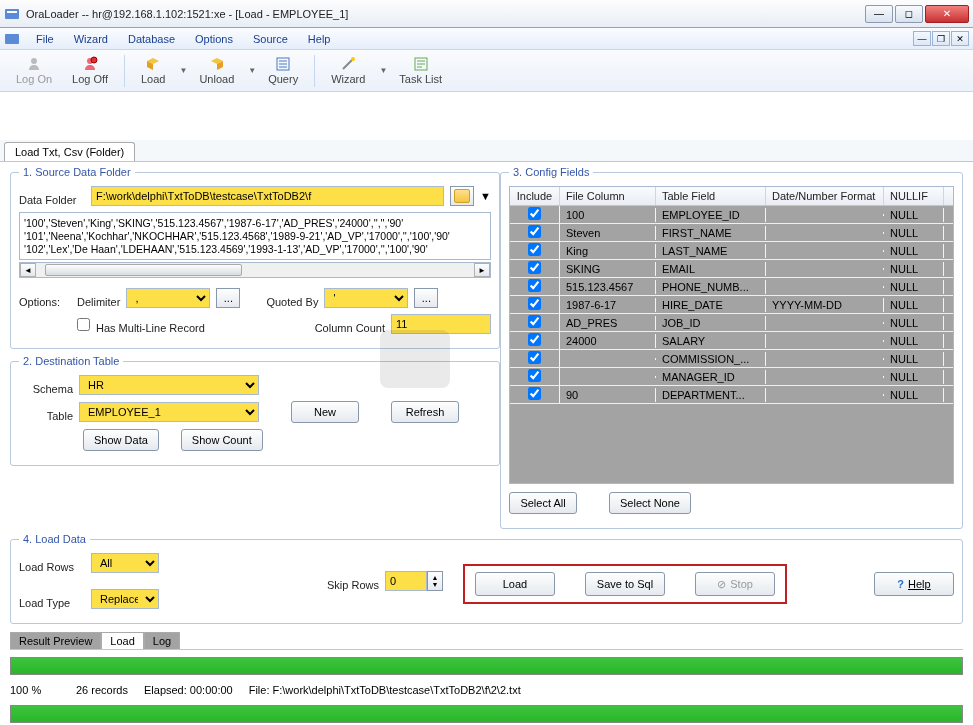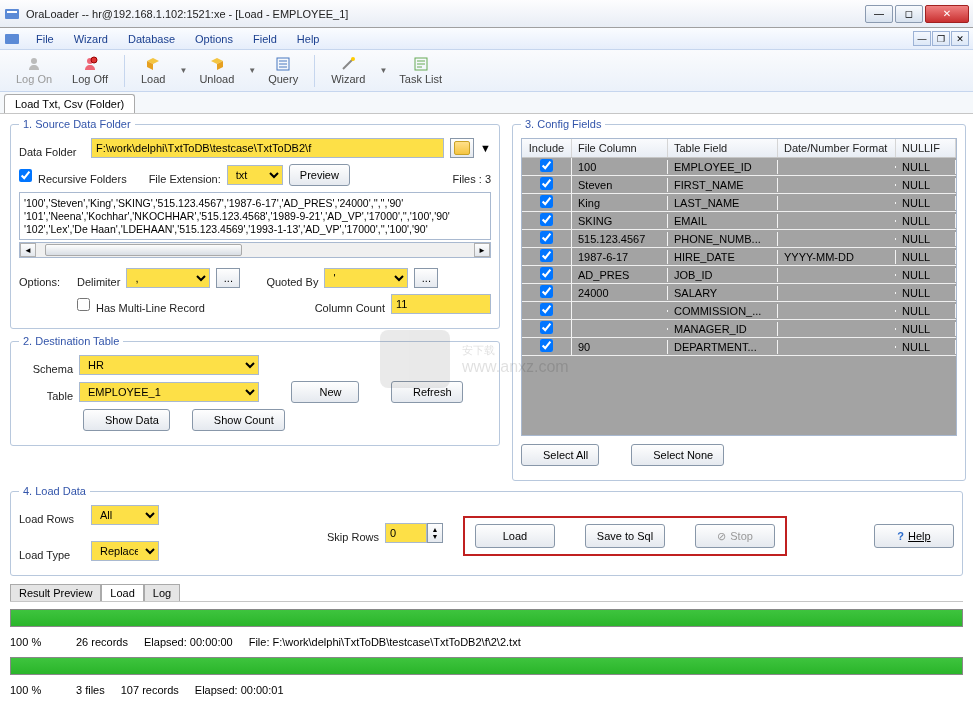--- a/index.html
+++ b/index.html
@@ -89,7 +89,7 @@
   <span class="menu">Wizard</span>
   <span class="menu">Database</span>
   <span class="menu">Options</span>
-  <span class="menu">Field</span>
+  <span class="menu">Source</span>
   <span class="menu">Help</span>
   <div class="mdiwin">
     <div class="mbtn">—</div>

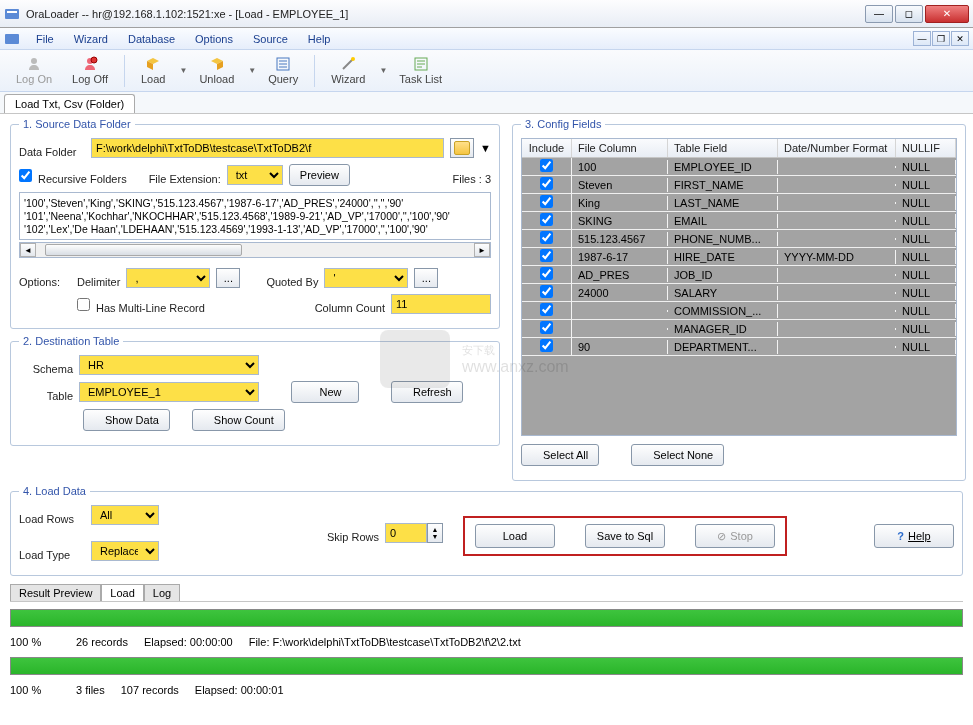--- a/index.html
+++ b/index.html
@@ -21,7 +21,7 @@
 .toolbar .tbtn .ic{width:16px;height:16px;margin-bottom:1px;}
 .toolbar .sep{width:1px;height:32px;background:#c6d6ee;margin:0 4px;}
 .toolbar .dd{font-size:8px;color:#666;padding-left:2px;align-self:center;}
-.tabs{height:22px;background:#f5f8fb;border-bottom:1px solid #c6c6c6;display:flex;align-items:end;padding-left:4px;}
+.tabs{height:22px;background:#f5f8fb;border-bottom:1px solid #c6c6c6;display:flex;align-items:end;padding-left:4px;margin-top:48px;}
 .tab{border:1px solid #aaa;border-bottom:none;background:#fff;padding:3px 10px;border-radius:3px 3px 0 0;}
 .content{padding:4px 10px;display:flex;flex-direction:column;gap:4px;}
 .row1{display:flex;gap:12px;}

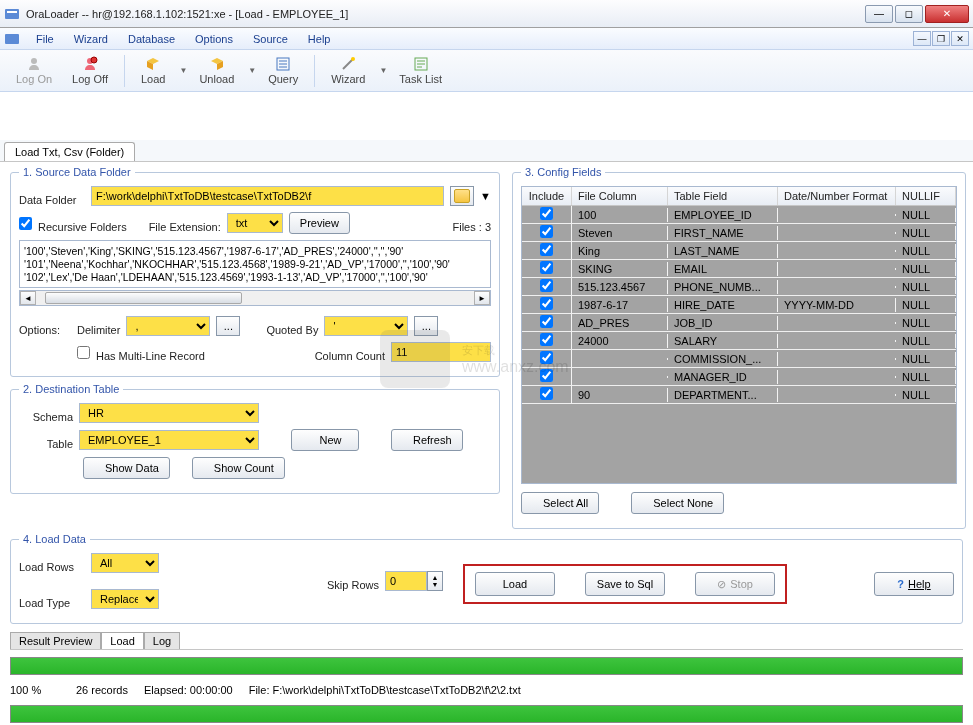--- a/index.html
+++ b/index.html
@@ -24,7 +24,7 @@
 .tabs{height:22px;background:#f5f8fb;border-bottom:1px solid #c6c6c6;display:flex;align-items:end;padding-left:4px;margin-top:48px;}
 .tab{border:1px solid #aaa;border-bottom:none;background:#fff;padding:3px 10px;border-radius:3px 3px 0 0;}
 .content{padding:4px 10px;display:flex;flex-direction:column;gap:4px;}
-.row1{display:flex;gap:12px;}
+.row1{display:flex;gap:0;}
 .left{flex:0 0 490px;display:flex;flex-direction:column;gap:6px;}
 .right{flex:1;}
 fieldset{border:1px solid #b8c8dd;border-radius:3px;padding:8px;}

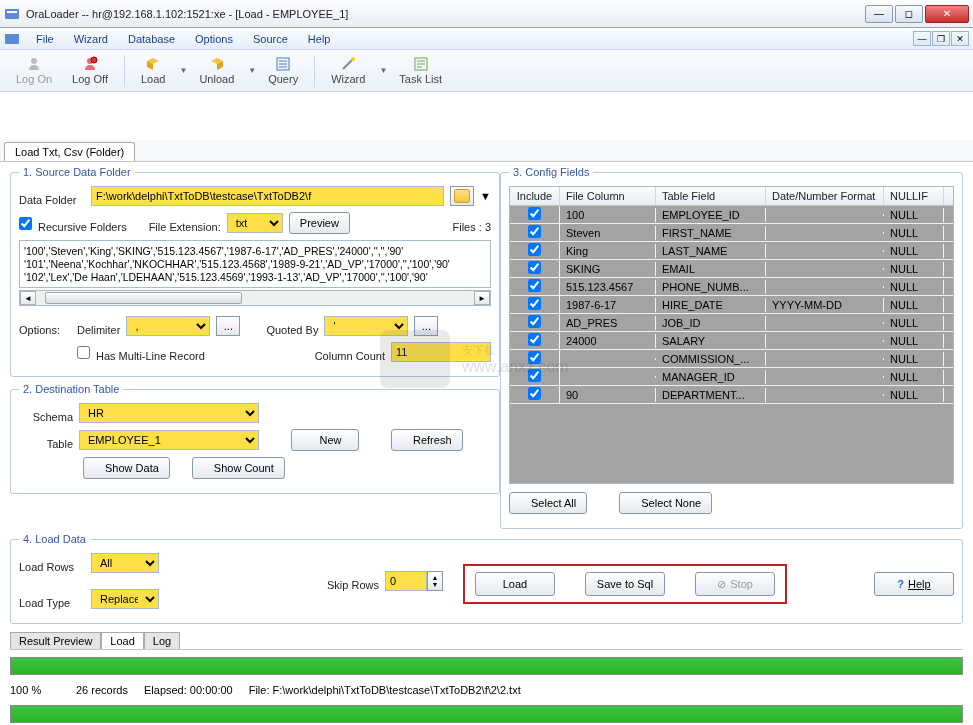--- a/index.html
+++ b/index.html
@@ -173,16 +173,6 @@
             </div>
           <span class="dd">▼</span>
         </div>
-        <div class="frow">
-          <input type="checkbox" checked="" style="">
-          <span class="lbl">Recursive Folders</span>
-          <span style="width:10px"></span>
-          <span class="lbl">File Extension:</span>
-          <select style="width:56px"><option>txt</option></select>
-          <button class="btn">Preview</button>
-          <span style="flex:1"></span>
-          <span class="lbl">Files :  3</span>
-        </div>
         <div class="preview-text" style="white-space:pre;">'100','Steven','King','SKING','515.123.4567','1987-6-17','AD_PRES','24000','','','90'
 '101','Neena','Kochhar','NKOCHHAR','515.123.4568','1989-9-21','AD_VP','17000','','100','90'
 '102','Lex','De Haan','LDEHAAN','515.123.4569','1993-1-13','AD_VP','17000','','100','90'</div>

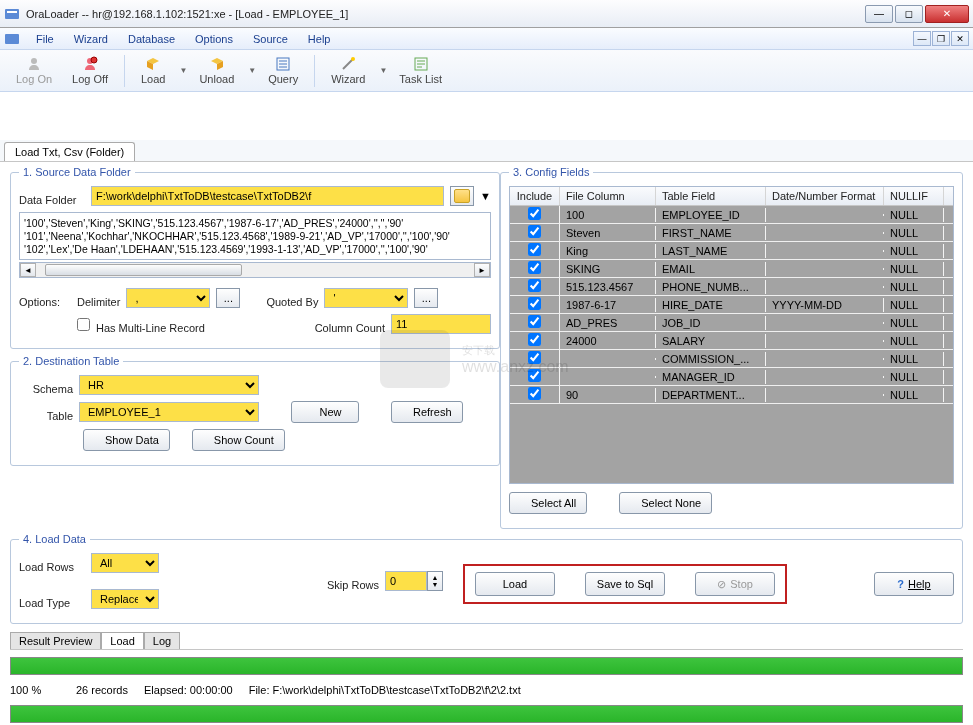--- a/index.html
+++ b/index.html
@@ -386,7 +386,6 @@
 
 <div class="watermark">
     <div class="cam"></div>
-    <span>安下载<br><span style="font-size:16px">www.anxz.com</span></span>
   </div>
 
 </body></html>

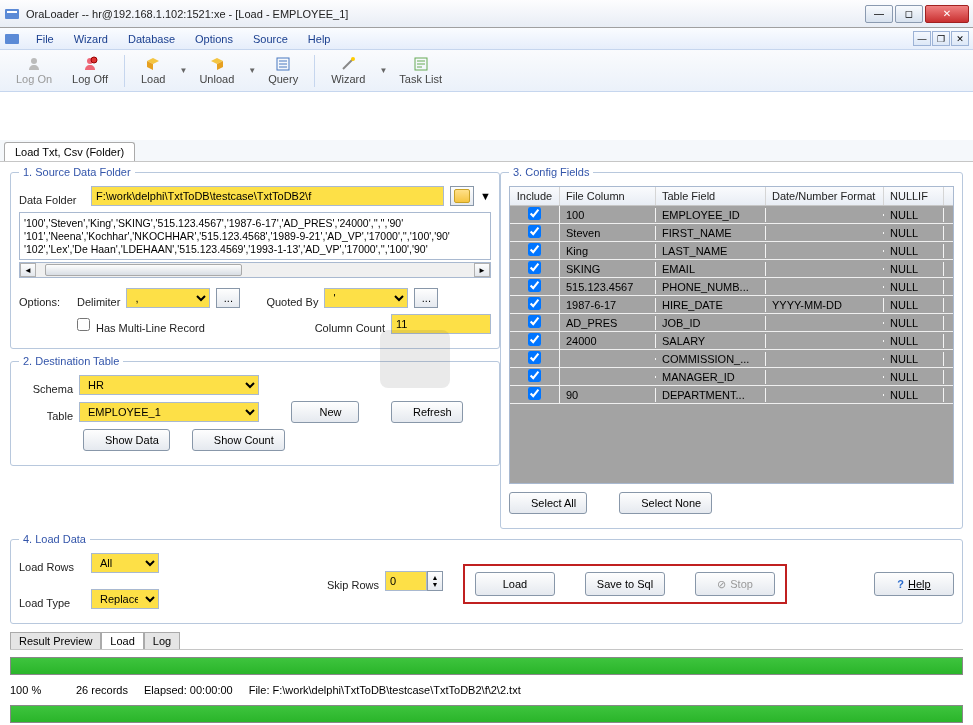--- a/index.html
+++ b/index.html
@@ -34,7 +34,7 @@
 input[type=text],select{border:1px solid #a9b9d0;background:#fde047;padding:2px 4px;height:20px;}
 input[type=checkbox]{width:13px;height:13px;border:1px solid #7a95c6;}
 .btn{border:1px solid #8897a9;background:linear-gradient(#fefefe,#e5e9ef);padding:2px 10px;border-radius:3px;cursor:pointer;height:22px;display:inline-flex;align-items:center;justify-content:center;}
-.btn.wide{min-width:68px;padding-left:21px;}
+.btn.wide{min-width:68px;}
 .smallbtn{width:24px;height:20px;border:1px solid #8897a9;background:linear-gradient(#fefefe,#e5e9ef);cursor:pointer;display:flex;align-items:center;justify-content:center;}
 .preview-text{border:1px solid #a9b9d0;background:#fff;padding:4px;height:48px;overflow:hidden;font-size:10.5px;line-height:13px;margin-bottom:2px;}
 .scrollbar{height:16px;border:1px solid #a9b9d0;background:#f0f0f0;display:flex;align-items:center;}

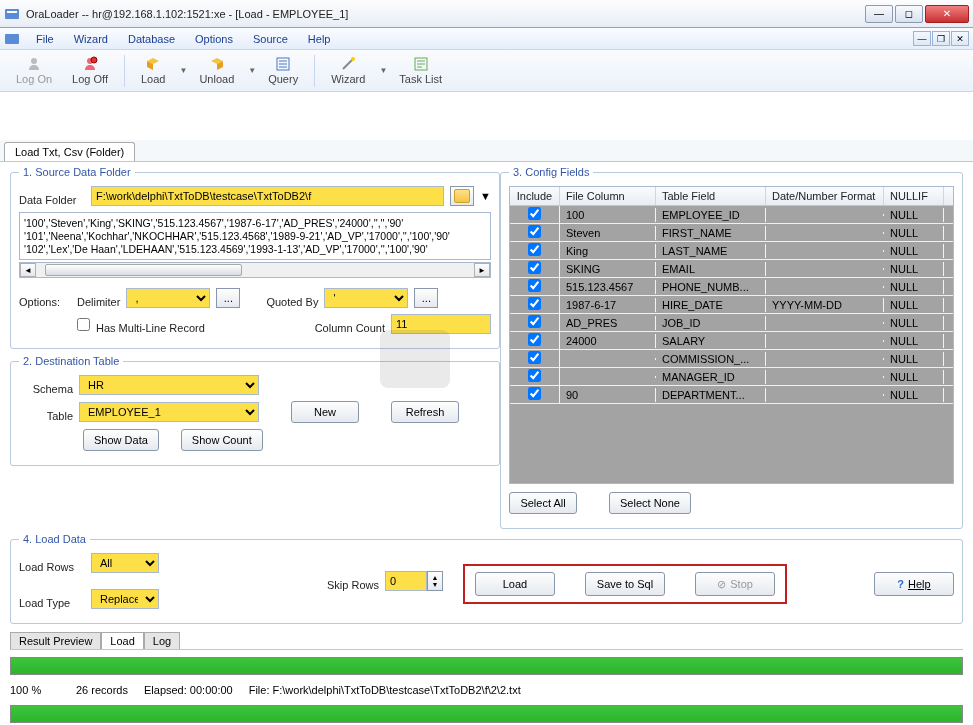--- a/index.html
+++ b/index.html
@@ -54,7 +54,7 @@
 .load-area{border:2px solid #c02020;padding:6px 10px;display:flex;gap:30px;align-items:center;}
 .btn.big{min-width:80px;height:24px;}
 .bottomtabs{display:flex;border-bottom:1px solid #c6c6c6;height:20px;align-items:end;margin-top:2px;}
-.btab{border:1px solid #aaa;padding:2px 8px;background:#e5e5e5;border-radius:0 0 0 0;border-bottom:none;}
+.btab{border:1px solid #aaa;padding:2px 8px;background:#a3a3a3;border-radius:0 0 0 0;border-bottom:none;}
 .btab.active{background:#fff;}
 .progress{height:18px;background:linear-gradient(#3ec43e,#2ab52a);border:1px solid #888;margin:3px 0;}
 .resrow{display:flex;gap:16px;padding:2px 0;font-size:11px;}

